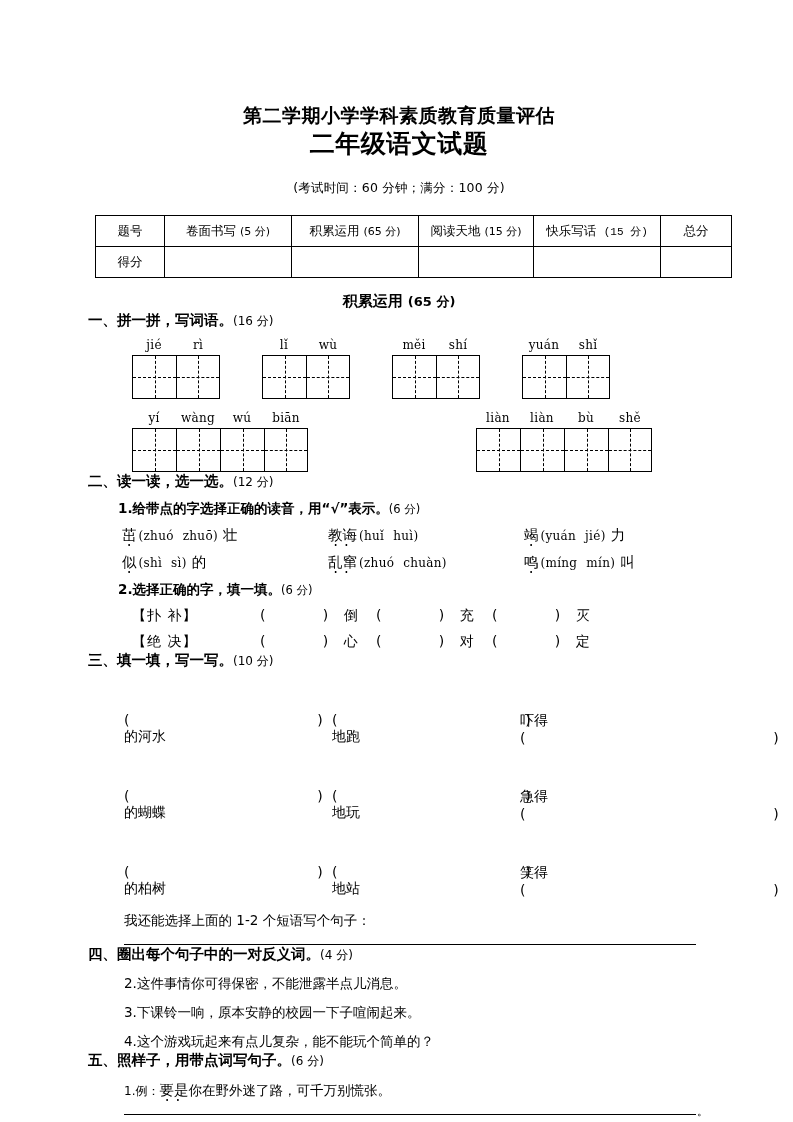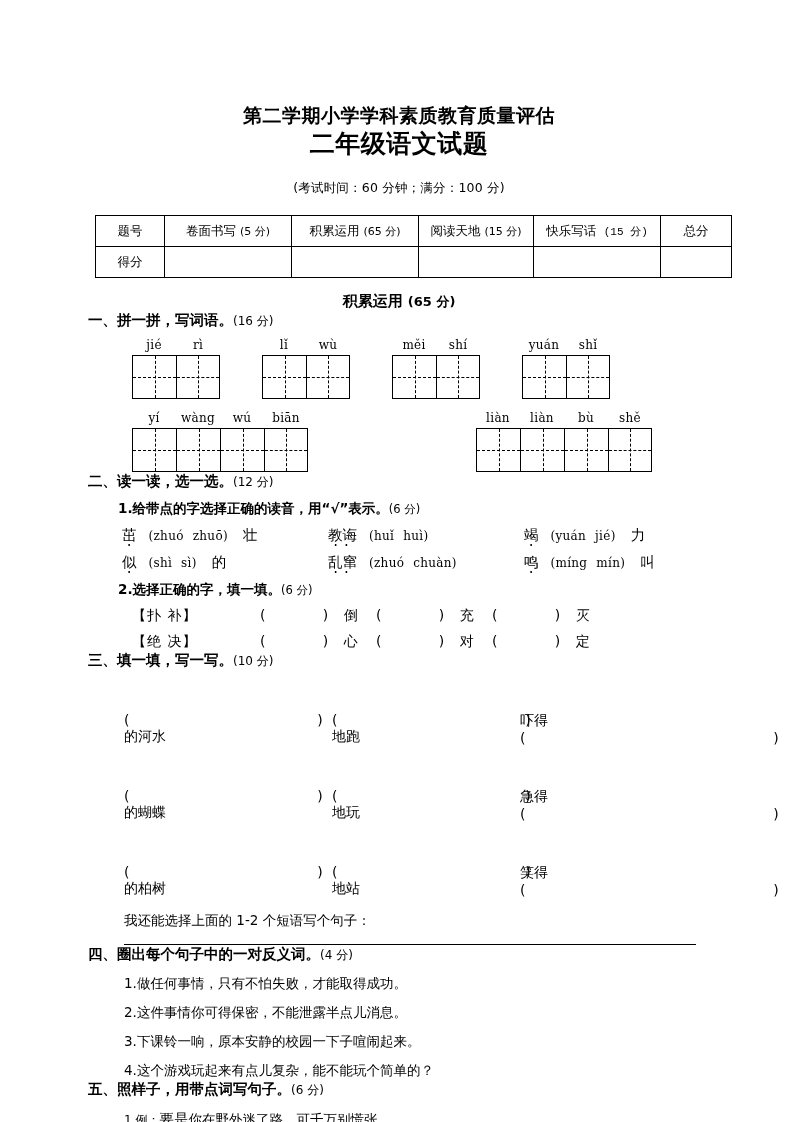--- a/index.html
+++ b/index.html
@@ -204,7 +204,7 @@
   .py {
     font-family: "DejaVu Serif", serif;
     font-size: 12px;
-    margin: 0 12px;
+    margin: 0 2px;
     letter-spacing: 0.3px;
   }
   .py .sp { display: inline-block; width: 9px; }

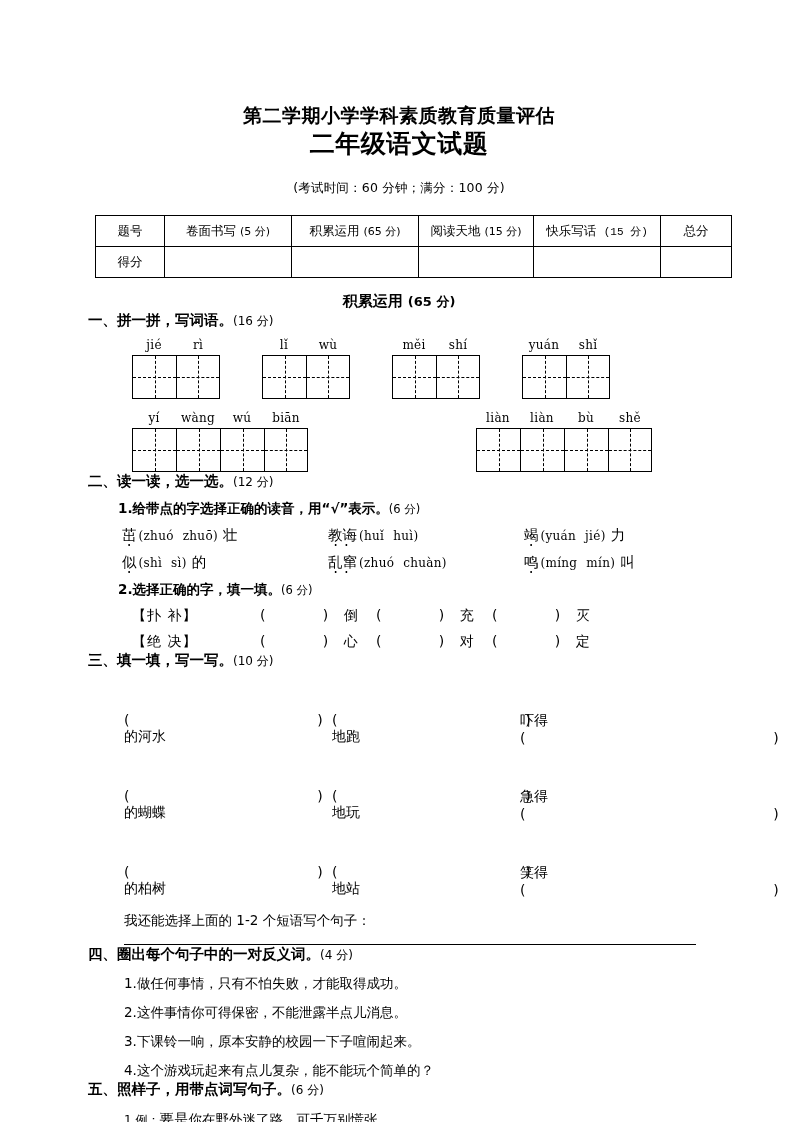--- a/index.html
+++ b/index.html
@@ -469,7 +469,6 @@
     <div class="q-head">
       <span>四、圈出每个句子中的一对反义词。</span><span class="pts">(4 分)</span>
     </div>
-    <div class="s-line">1.做任何事情，只有不怕失败，才能取得成功。</div>
     <div class="s-line">2.这件事情你可得保密，不能泄露半点儿消息。</div>
     <div class="s-line">3.下课铃一响，原本安静的校园一下子喧闹起来。</div>
     <div class="s-line">4.这个游戏玩起来有点儿复杂，能不能玩个简单的？</div>

